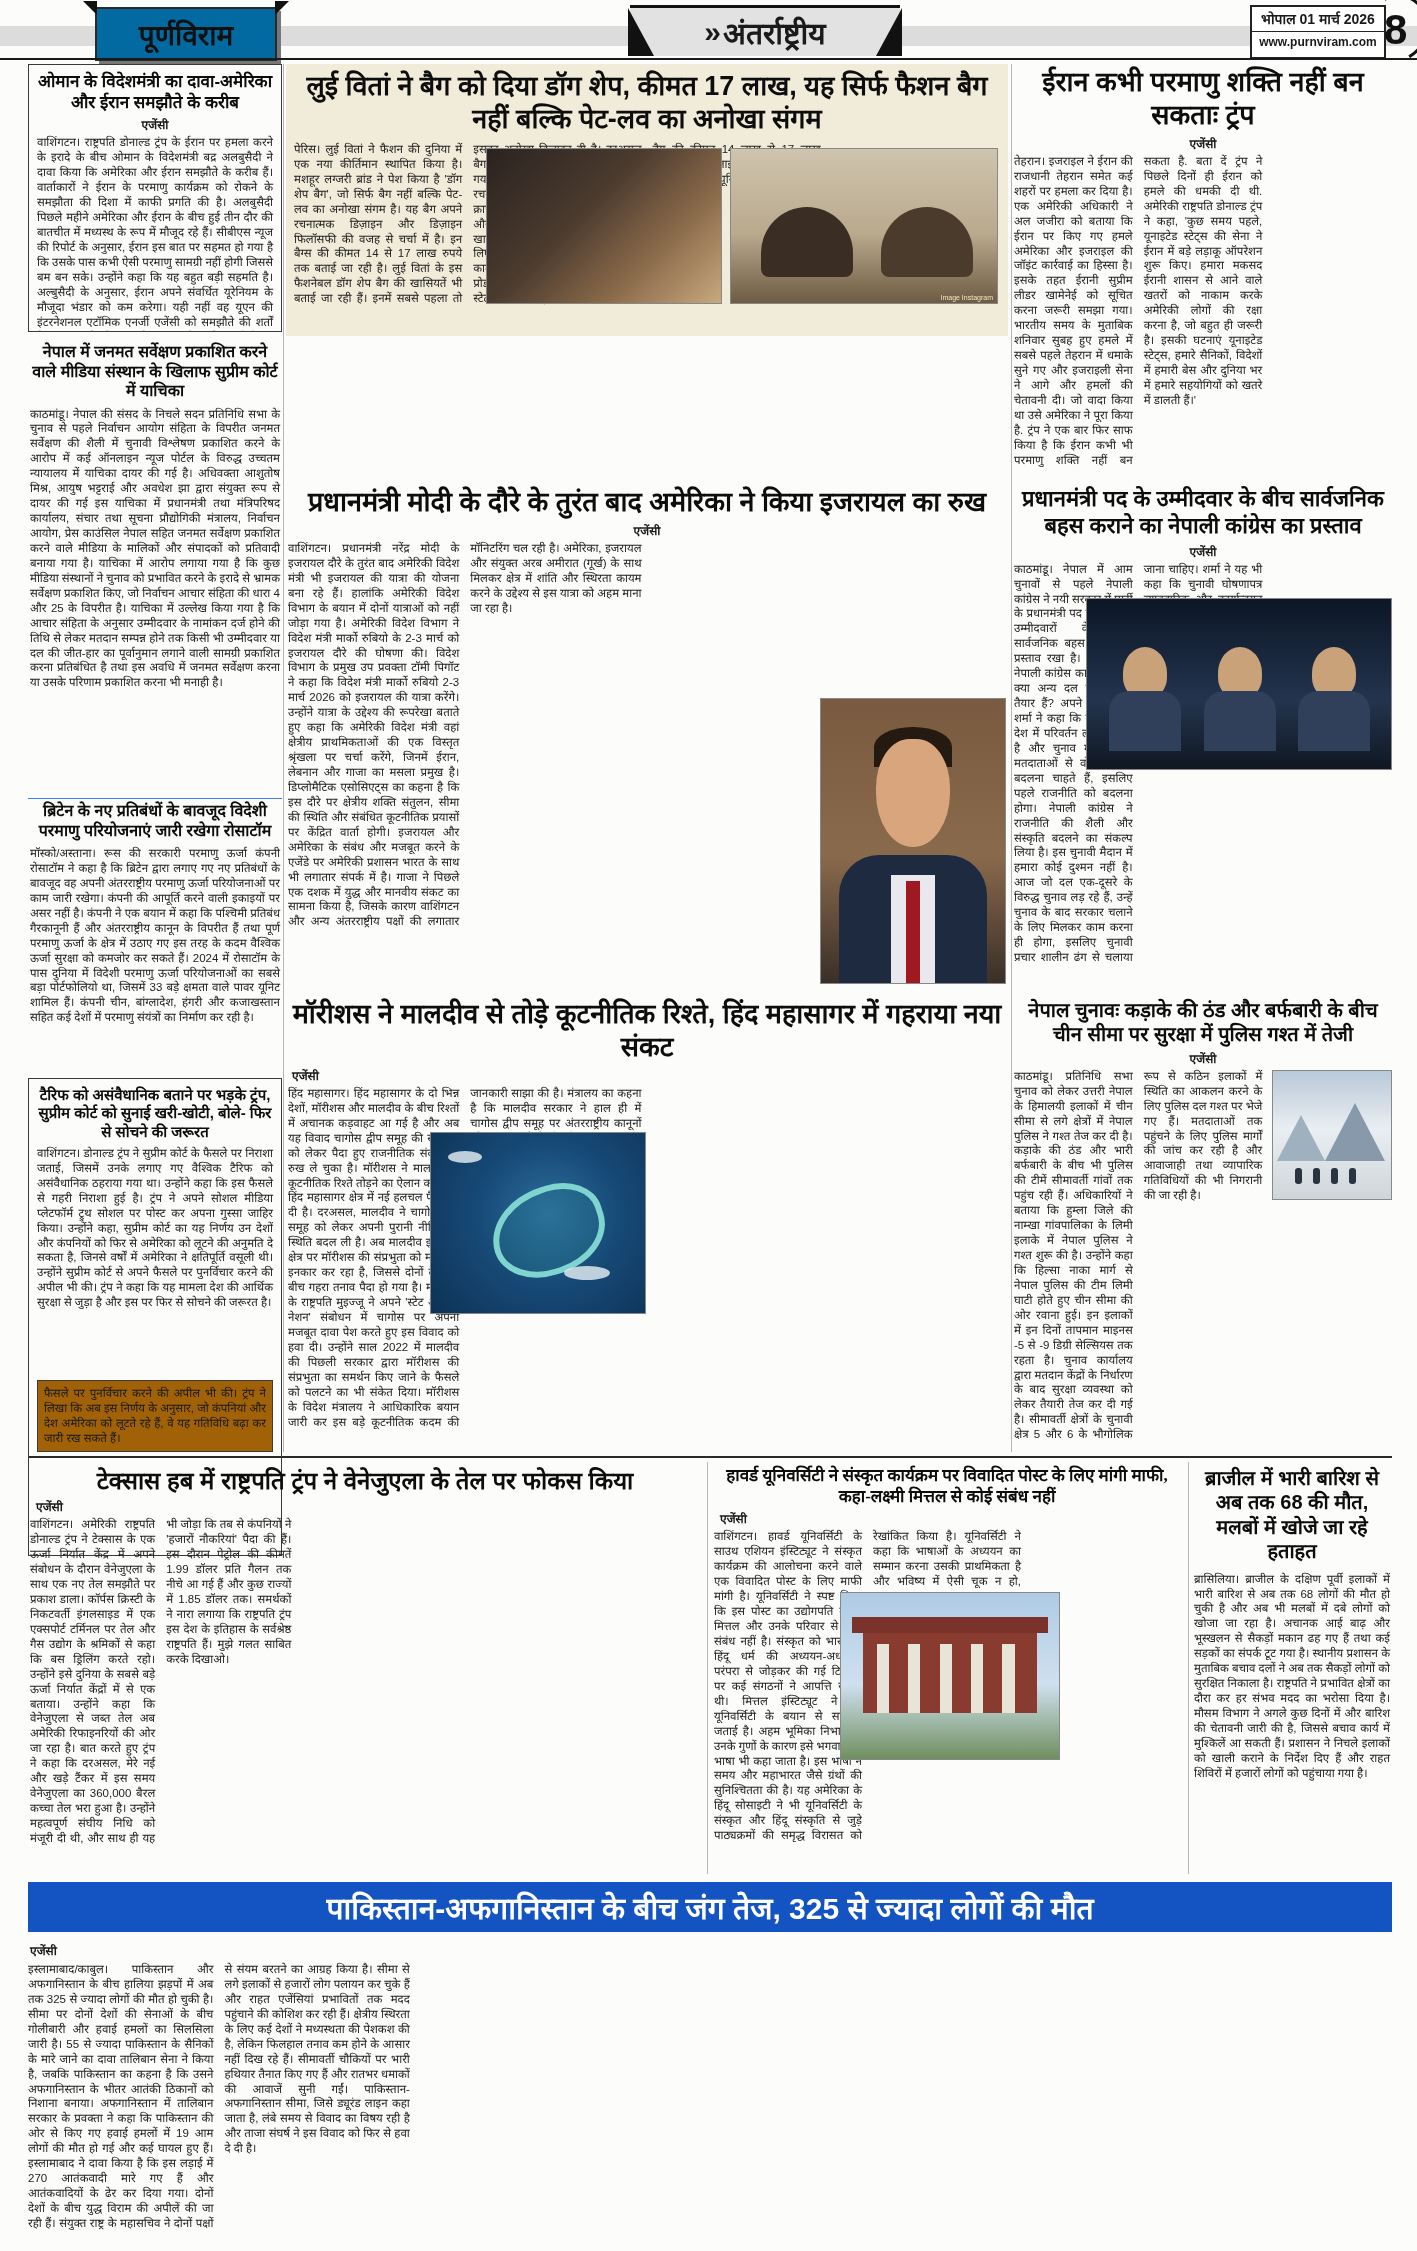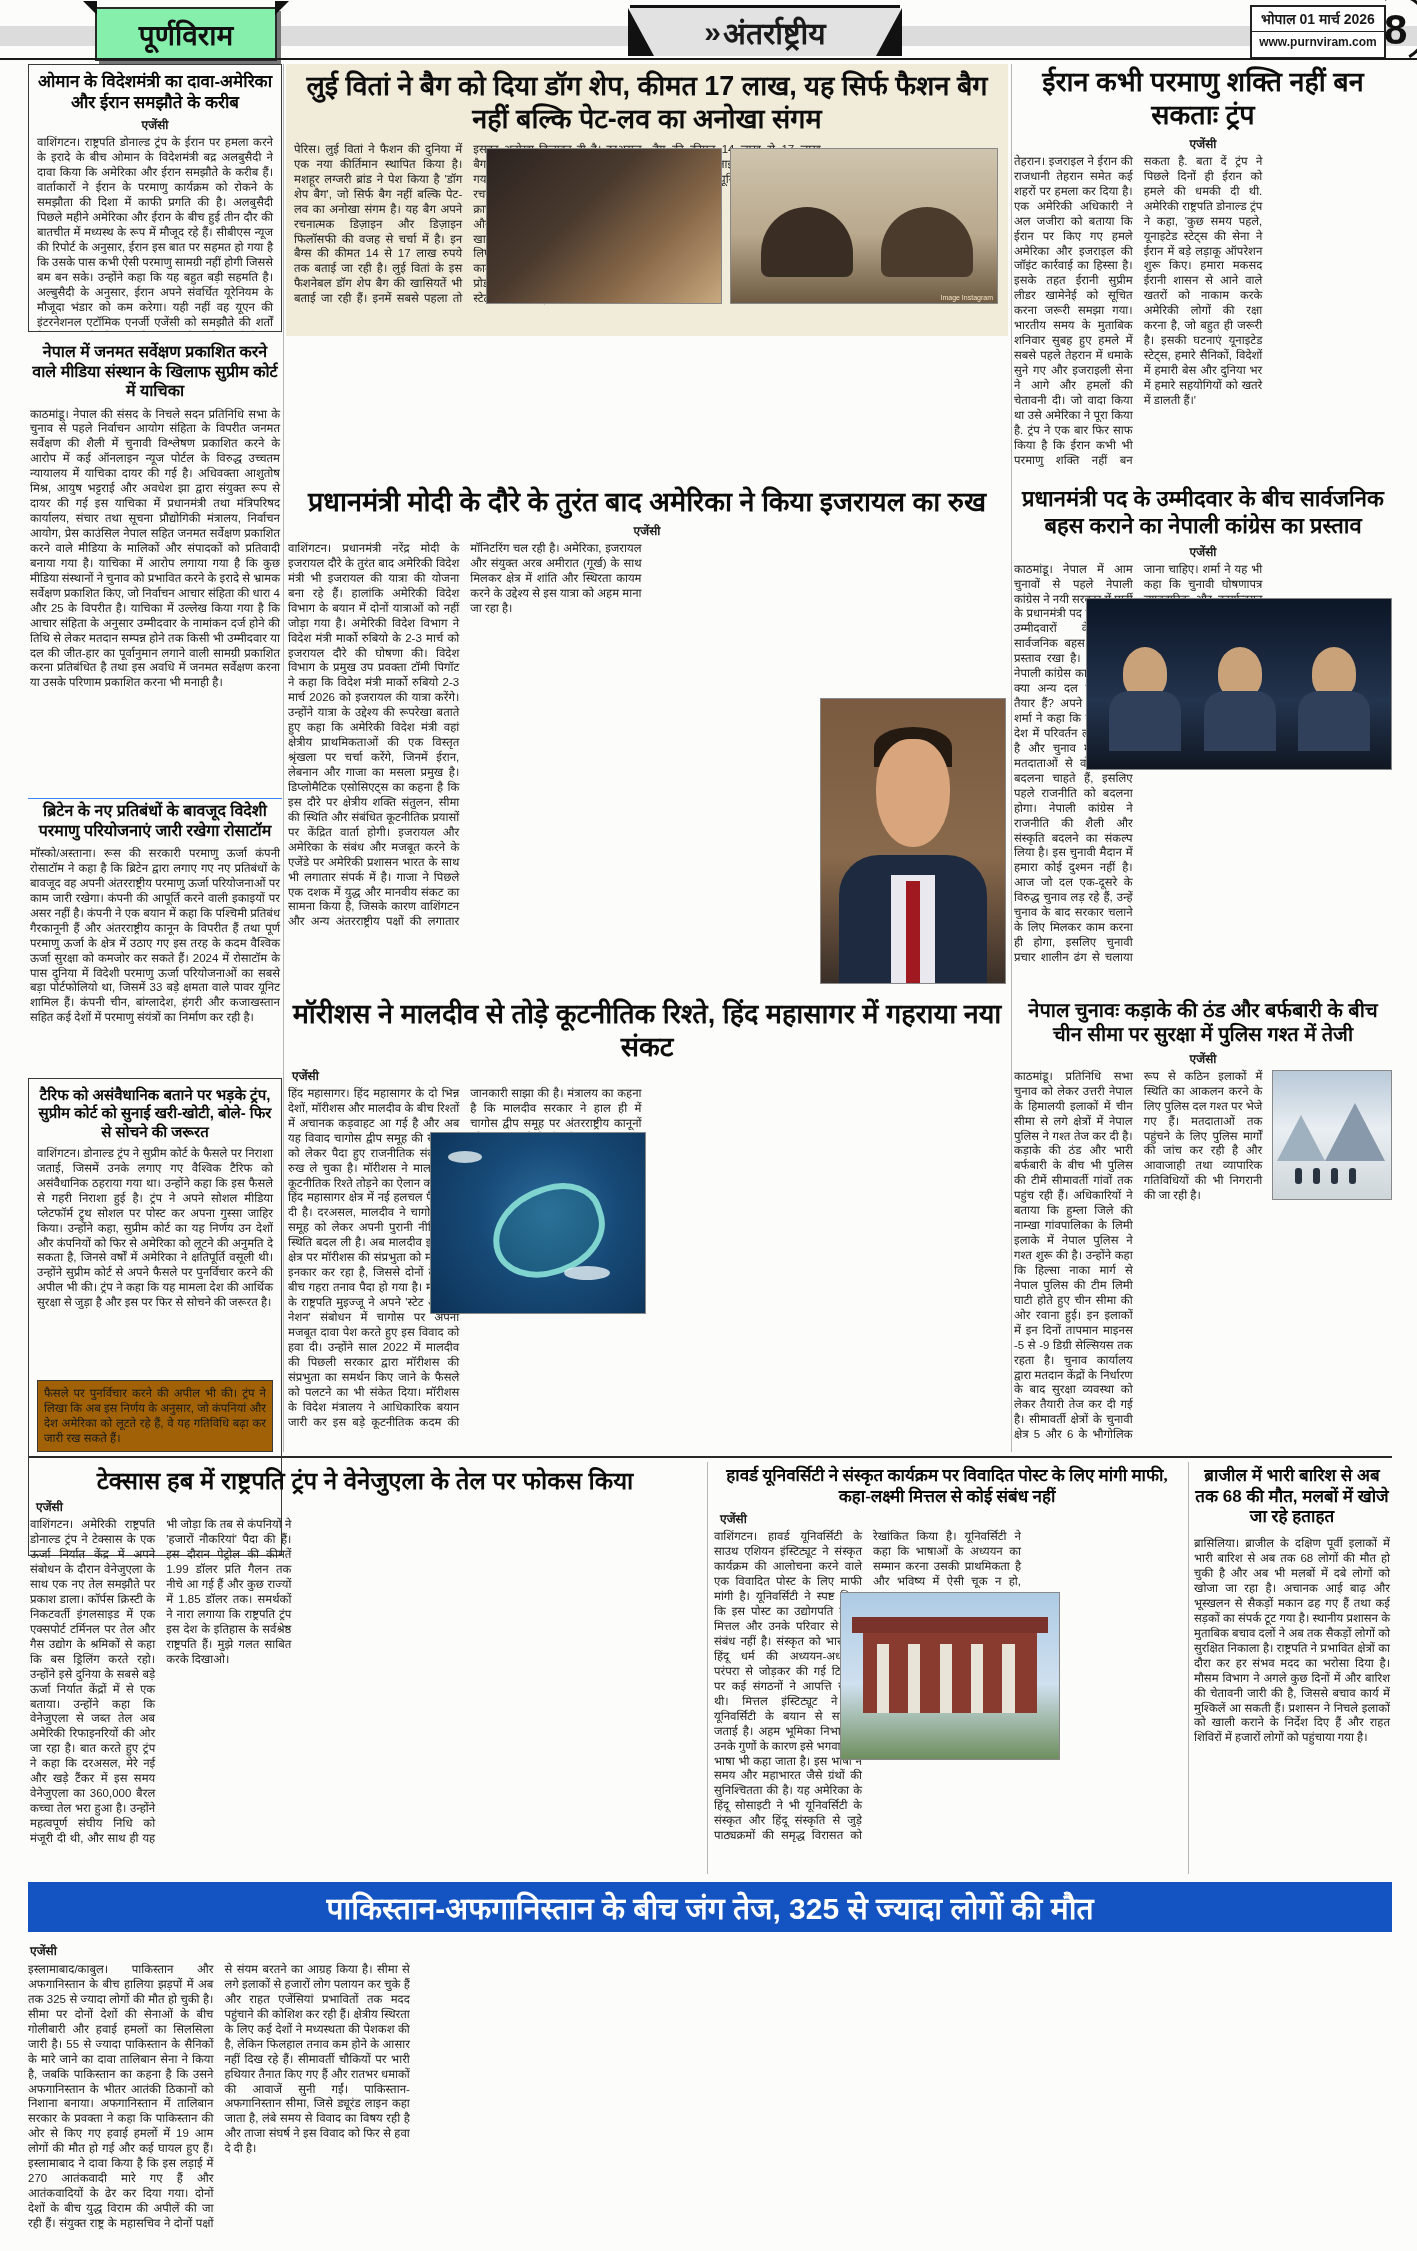--- a/index.html
+++ b/index.html
@@ -8,7 +8,7 @@
   
   .hdr-bar{position:absolute;left:0;top:26px;width:100%;height:20px;background:#dcdcdc;}
   .hdr-rule{position:absolute;left:0;top:58px;width:100%;height:2px;background:#1a1a1a;}
-  .masthead{position:absolute;left:95px;top:7px;width:178px;height:50px;background:#86efac;
+  .masthead{position:absolute;left:95px;top:7px;width:178px;height:50px;background:#0369a1;
             border:2px solid #2a2a2a;box-shadow:4px 4px 0 #777;display:flex;align-items:center;justify-content:center;
             font-size:28px;font-weight:bold;color:#111;}
   .masthead:before,.masthead:after{content:"";position:absolute;top:-8px;width:0;height:0;border-style:solid;}

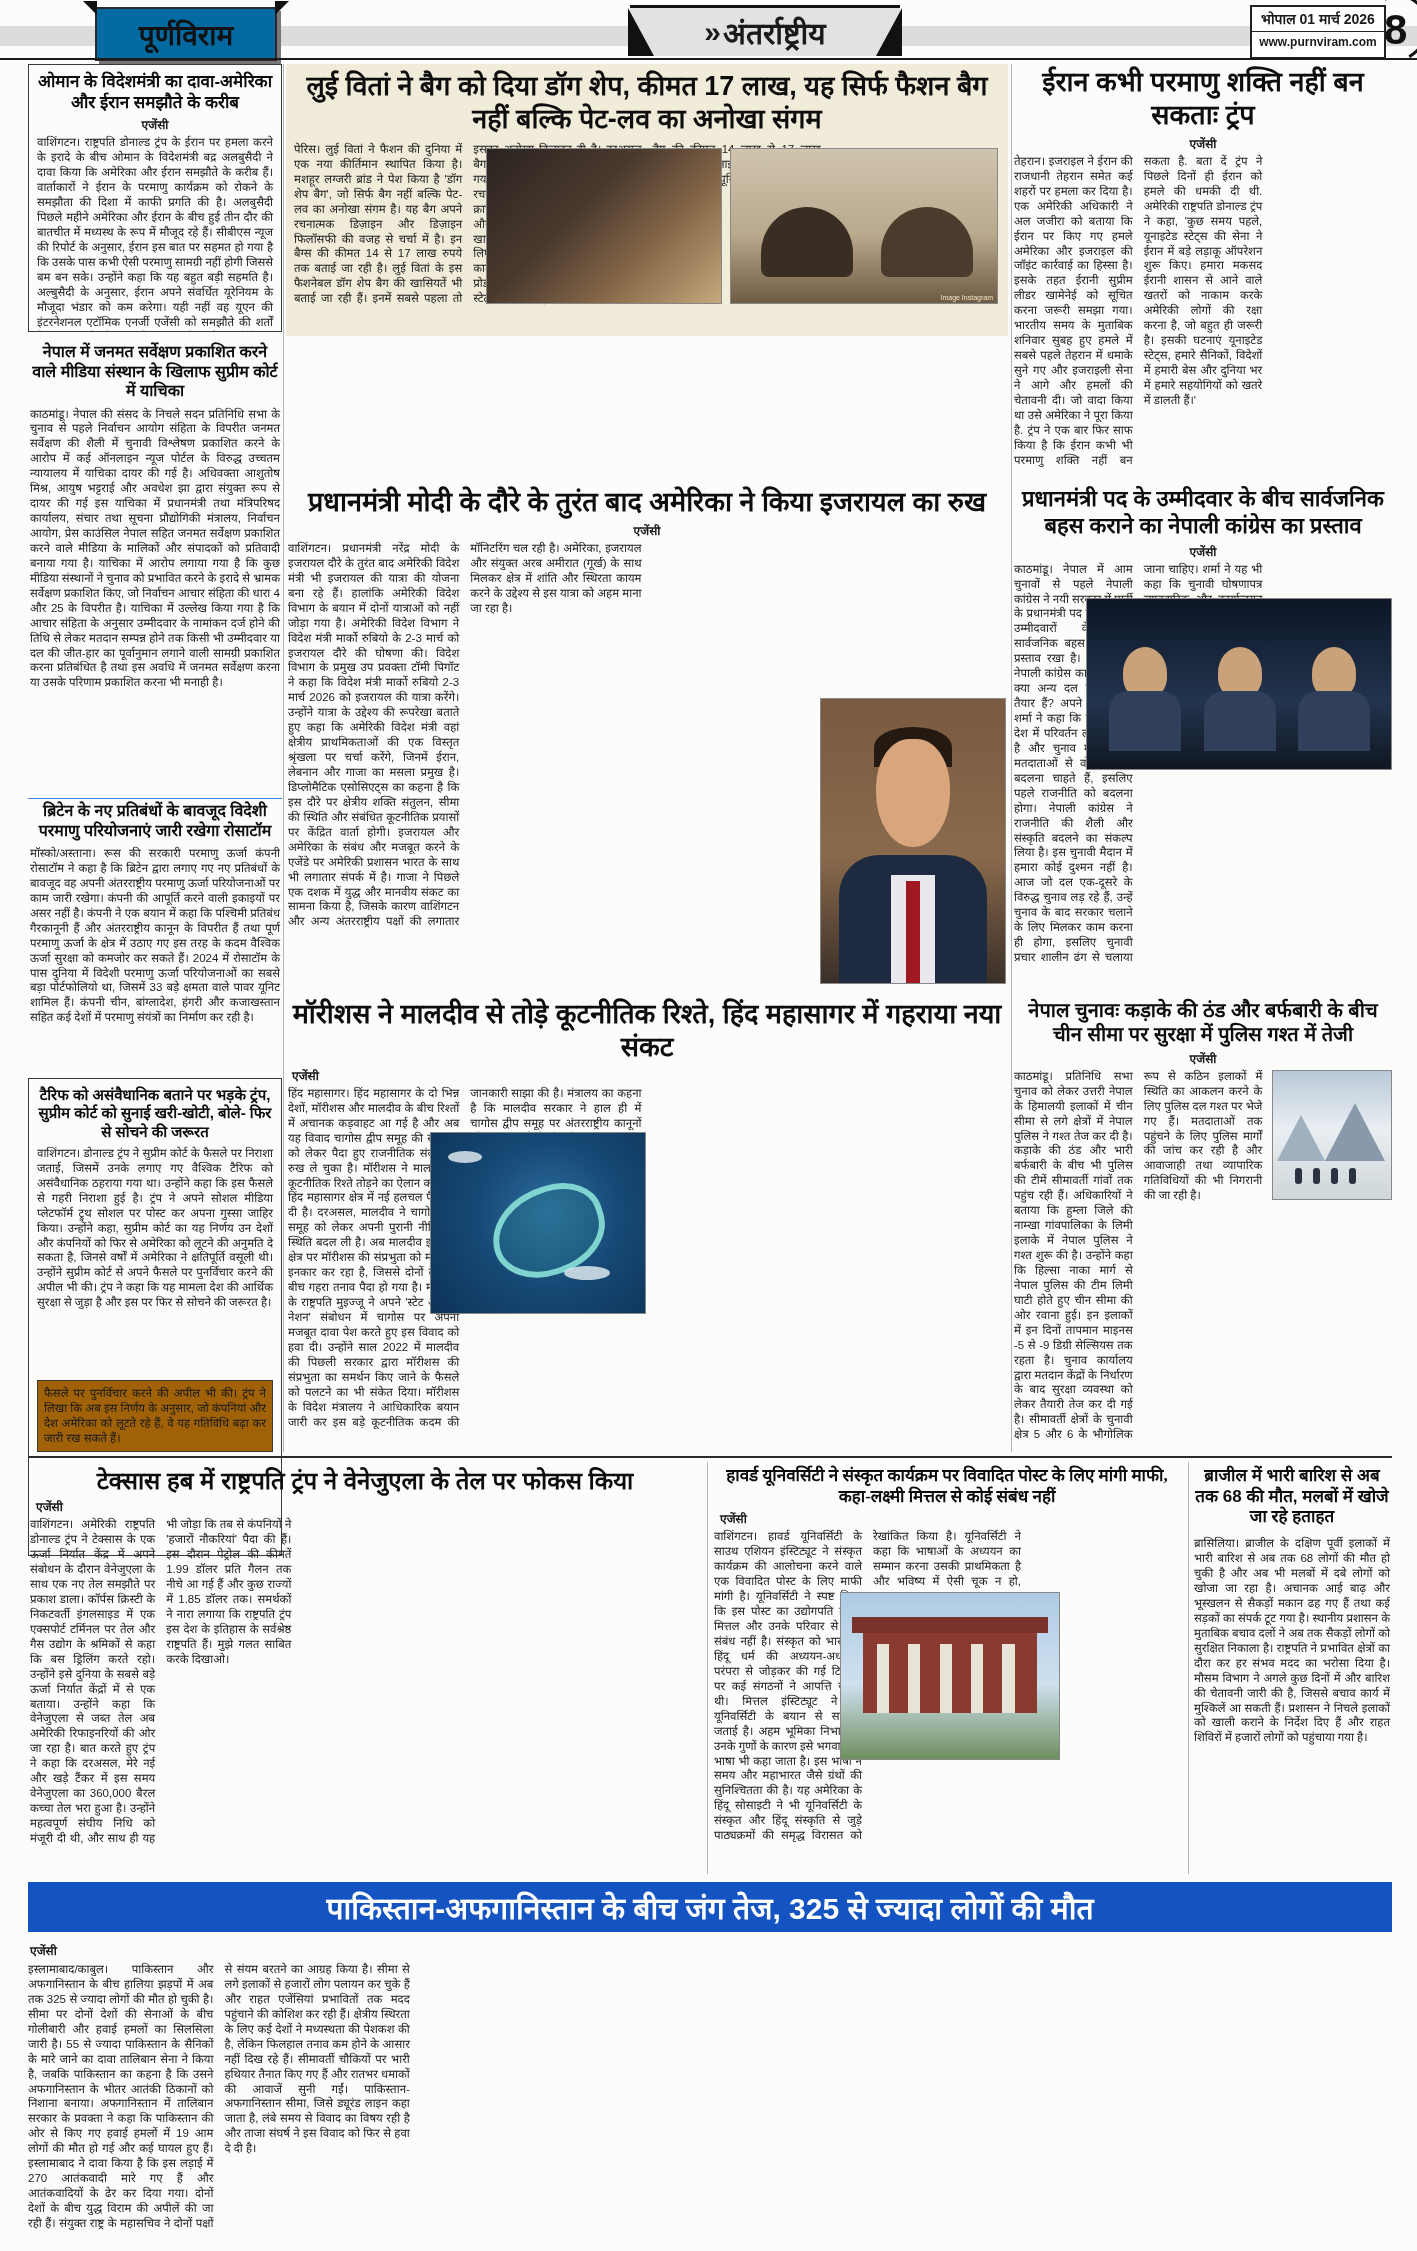--- a/index.html
+++ b/index.html
@@ -209,7 +209,7 @@
   </div>
 
   <div class="art" style="left:1192px;top:1462px;width:200px;height:412px;padding:4px 2px;">
-    <div class="hl" style="font-size:17px;">ब्राजील में भारी बारिश से अब तक 68 की मौत, मलबों में खोजे जा रहे हताहत</div>
+    <div class="hl" style="font-size:20px;">ब्राजील में भारी बारिश से अब तक 68 की मौत, मलबों में खोजे जा रहे हताहत</div>
     <div class="bd" style="height:282px;margin-top:8px;">ब्रासिलिया। ब्राजील के दक्षिण पूर्वी इलाकों में भारी बारिश से अब तक 68 लोगों की मौत हो चुकी है और अब भी मलबों में दबे लोगों को खोजा जा रहा है। अचानक आई बाढ़ और भूस्खलन से सैकड़ों मकान ढह गए हैं तथा कई सड़कों का संपर्क टूट गया है। स्थानीय प्रशासन के मुताबिक बचाव दलों ने अब तक सैकड़ों लोगों को सुरक्षित निकाला है। राष्ट्रपति ने प्रभावित क्षेत्रों का दौरा कर हर संभव मदद का भरोसा दिया है। मौसम विभाग ने अगले कुछ दिनों में और बारिश की चेतावनी जारी की है, जिससे बचाव कार्य में मुश्किलें आ सकती हैं। प्रशासन ने निचले इलाकों को खाली कराने के निर्देश दिए हैं और राहत शिविरों में हजारों लोगों को पहुंचाया गया है।</div>
   </div>
 

